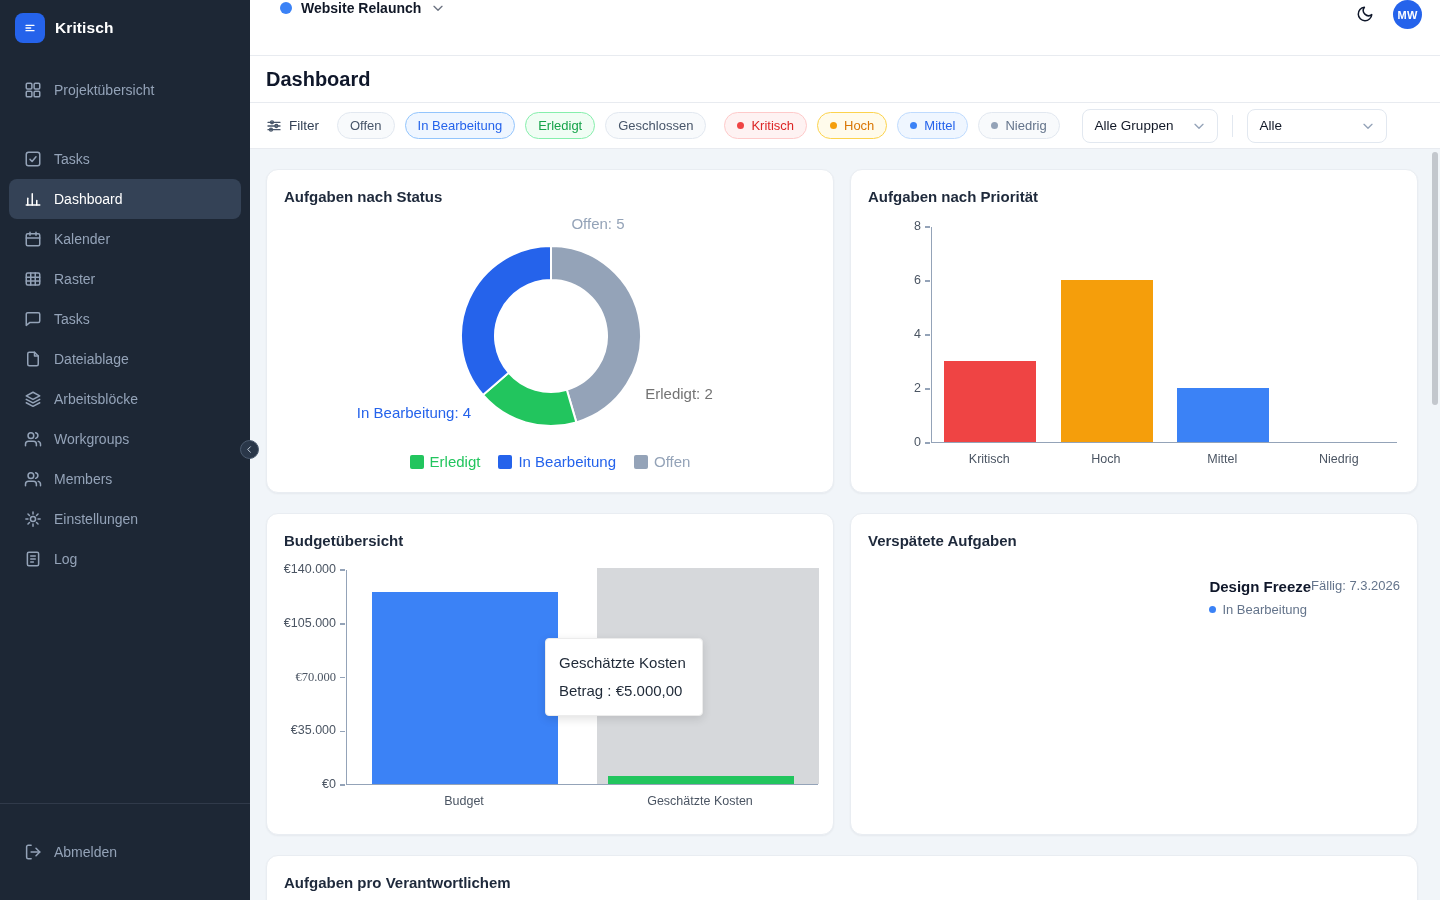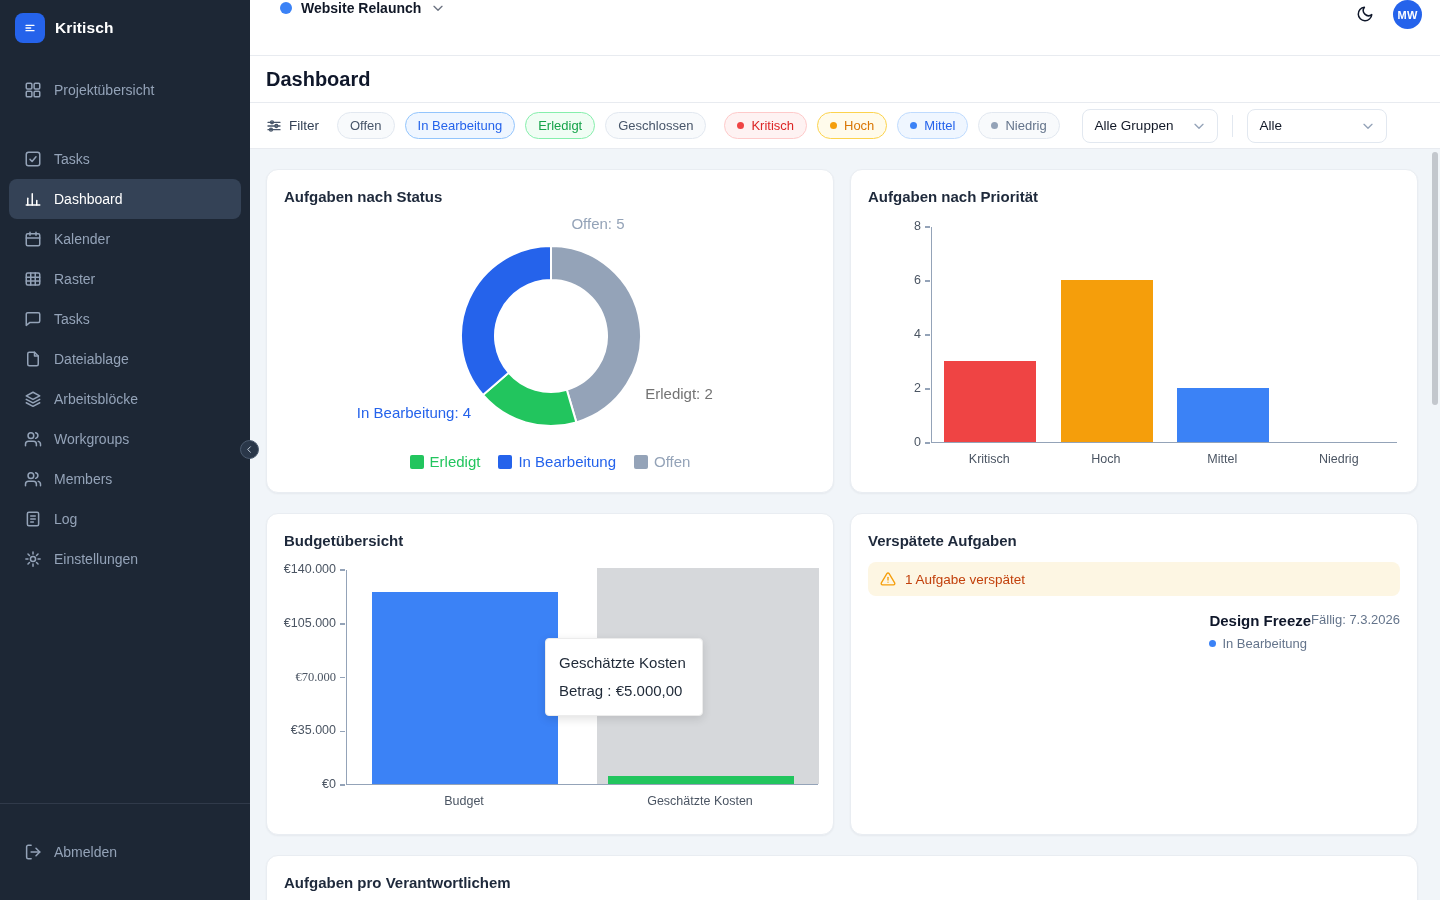--- a/index.html
+++ b/index.html
@@ -221,20 +221,20 @@
         <div class="nav-item">
           <span class="nicon">
             <svg viewBox="0 0 24 24" fill="none" stroke="currentColor" stroke-width="2" stroke-linecap="round" stroke-linejoin="round">
+              <circle cx="12" cy="12" r="3.4"></circle>
+              <path d="M12 2.5v2.8M12 18.7v2.8M2.5 12h2.8M18.7 12h2.8M5.3 5.3l2 2M16.7 16.7l2 2M18.7 5.3l-2 2M7.3 16.7l-2 2"></path>
+            </svg>
+          </span>
+          <span class="nlabel">Einstellungen</span>
+        </div>
+        <div class="nav-item">
+          <span class="nicon">
+            <svg viewBox="0 0 24 24" fill="none" stroke="currentColor" stroke-width="2" stroke-linecap="round" stroke-linejoin="round">
               <rect x="4.5" y="3" width="15" height="18" rx="2"></rect>
               <path d="M9 8h6M9 12h6M9 16h3.5"></path>
             </svg>
           </span>
           <span class="nlabel">Log</span>
-        </div>
-        <div class="nav-item">
-          <span class="nicon">
-            <svg viewBox="0 0 24 24" fill="none" stroke="currentColor" stroke-width="2" stroke-linecap="round" stroke-linejoin="round">
-              <circle cx="12" cy="12" r="3.4"></circle>
-              <path d="M12 2.5v2.8M12 18.7v2.8M2.5 12h2.8M18.7 12h2.8M5.3 5.3l2 2M16.7 16.7l2 2M18.7 5.3l-2 2M7.3 16.7l-2 2"></path>
-            </svg>
-          </span>
-          <span class="nlabel">Einstellungen</span>
         </div>
       </nav>
     <div class="sidebar-footer">

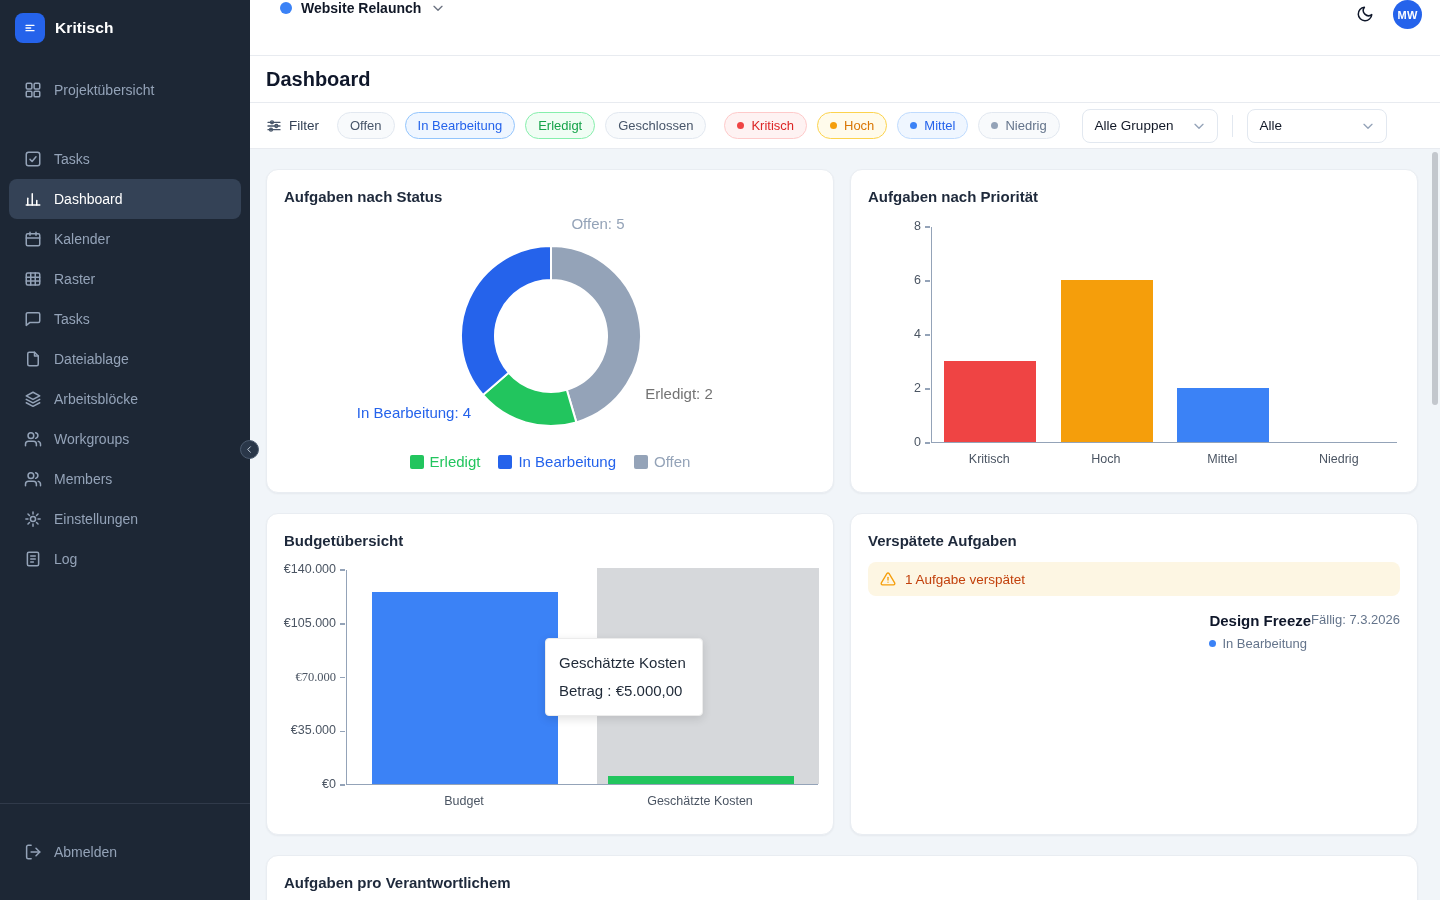--- a/index.html
+++ b/index.html
@@ -431,16 +431,6 @@
         <section class="card" id="card-overdue">
           <h2 class="card-title">Verspätete Aufgaben</h2>
           <div class="overdue-body">
-            <div class="alert">
-              <span class="i16">
-                  <svg viewBox="0 0 24 24" fill="none" stroke="currentColor" stroke-width="2" stroke-linecap="round" stroke-linejoin="round">
-                    <path d="M10.3 3.9L2 17.8a2 2 0 0 0 1.7 3h16.6a2 2 0 0 0 1.7-3L13.7 3.9a2 2 0 0 0-3.4 0z"></path>
-                    <path d="M12 9.5v4"></path>
-                    <path d="M12 16.8h.01"></path>
-                  </svg>
-                </span>
-              <span>1 Aufgabe verspätet</span>
-            </div>
             <div class="task-row">
               <div>
                 <div class="task-name">Design Freeze</div>

